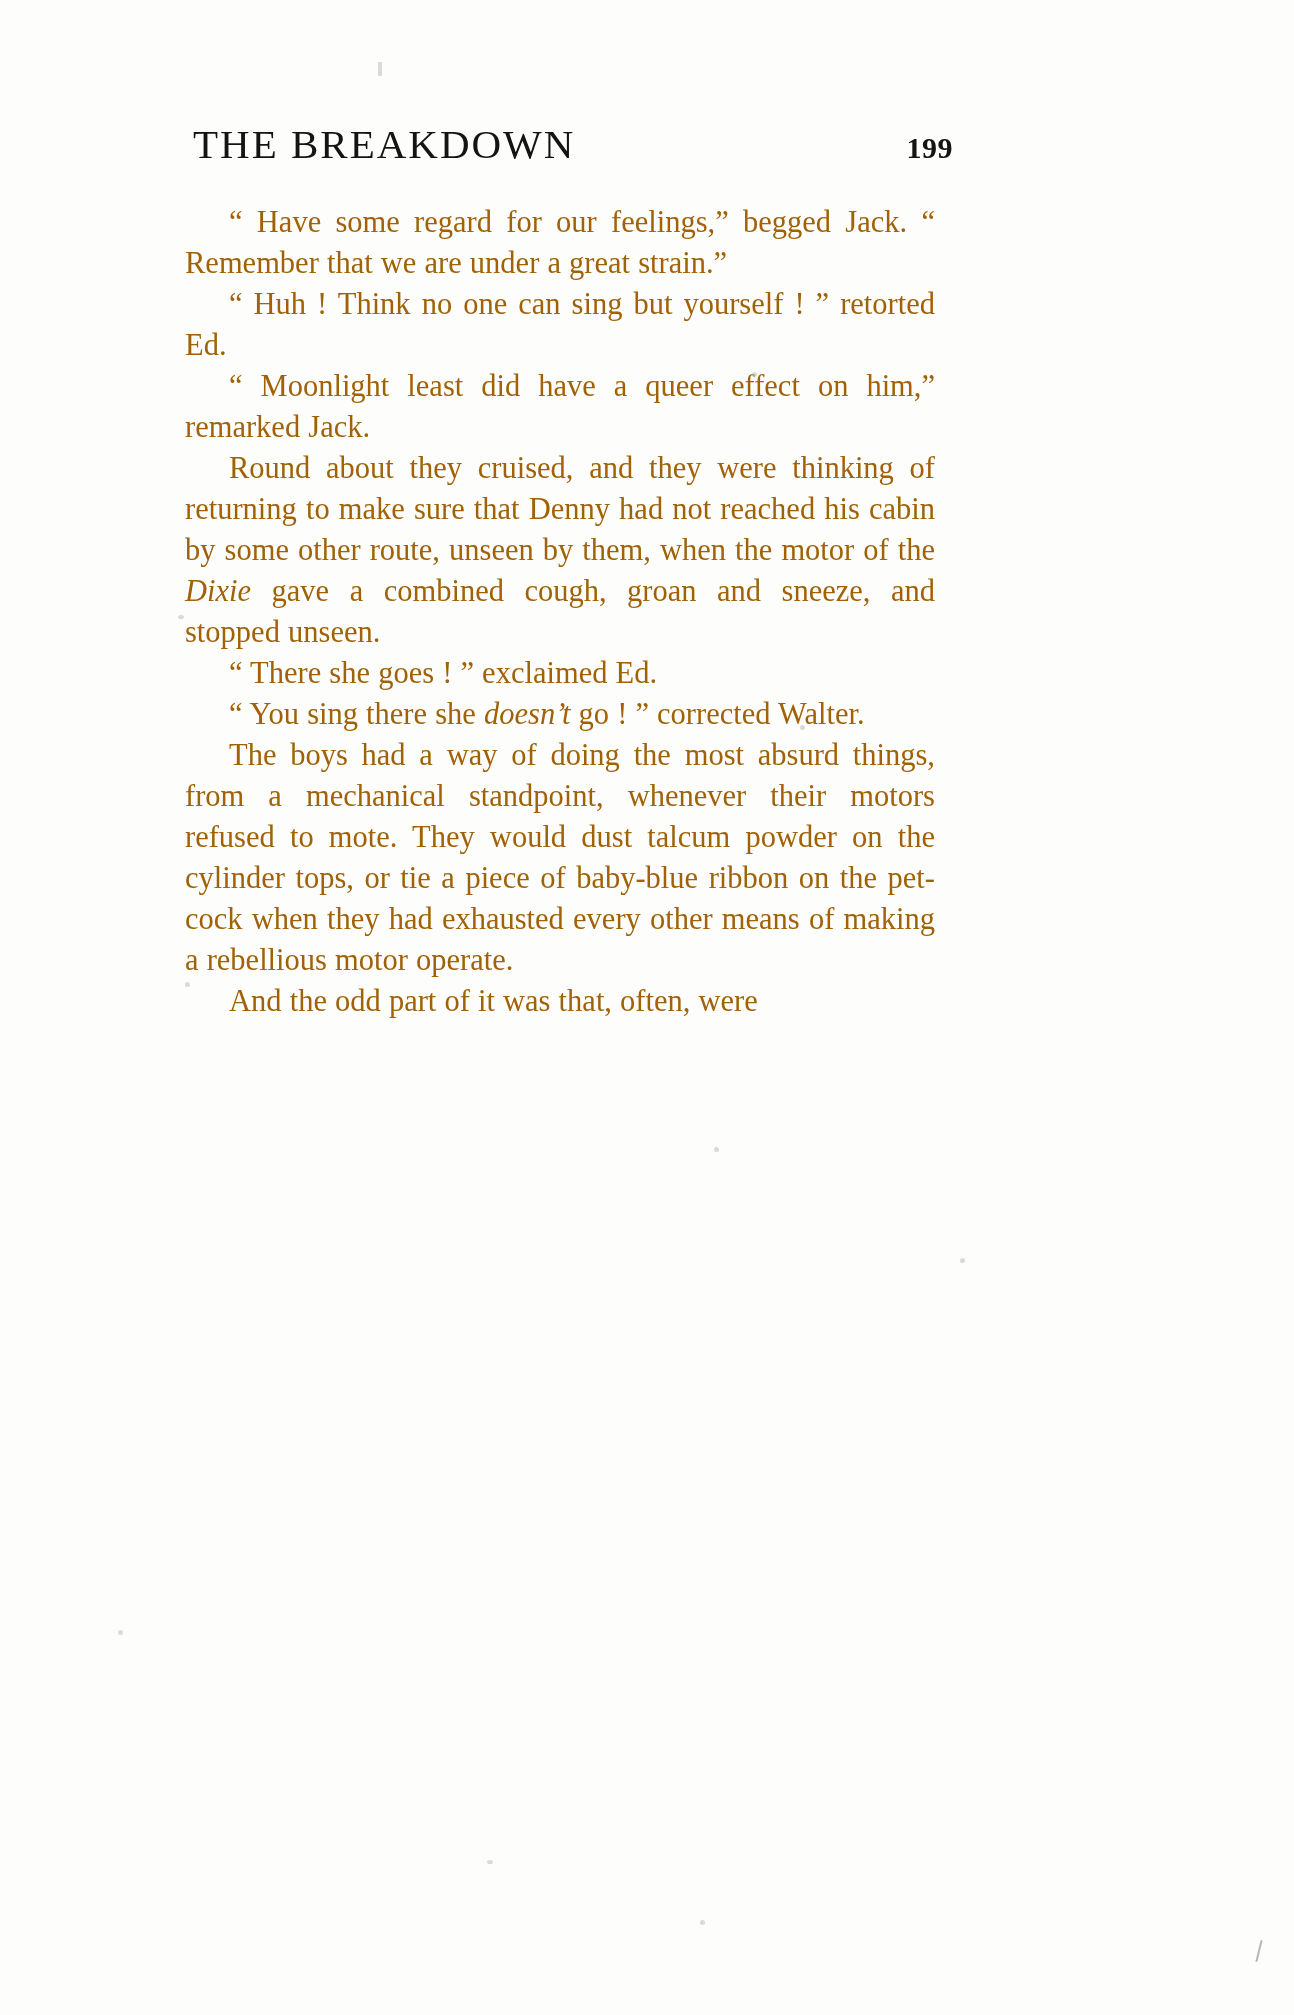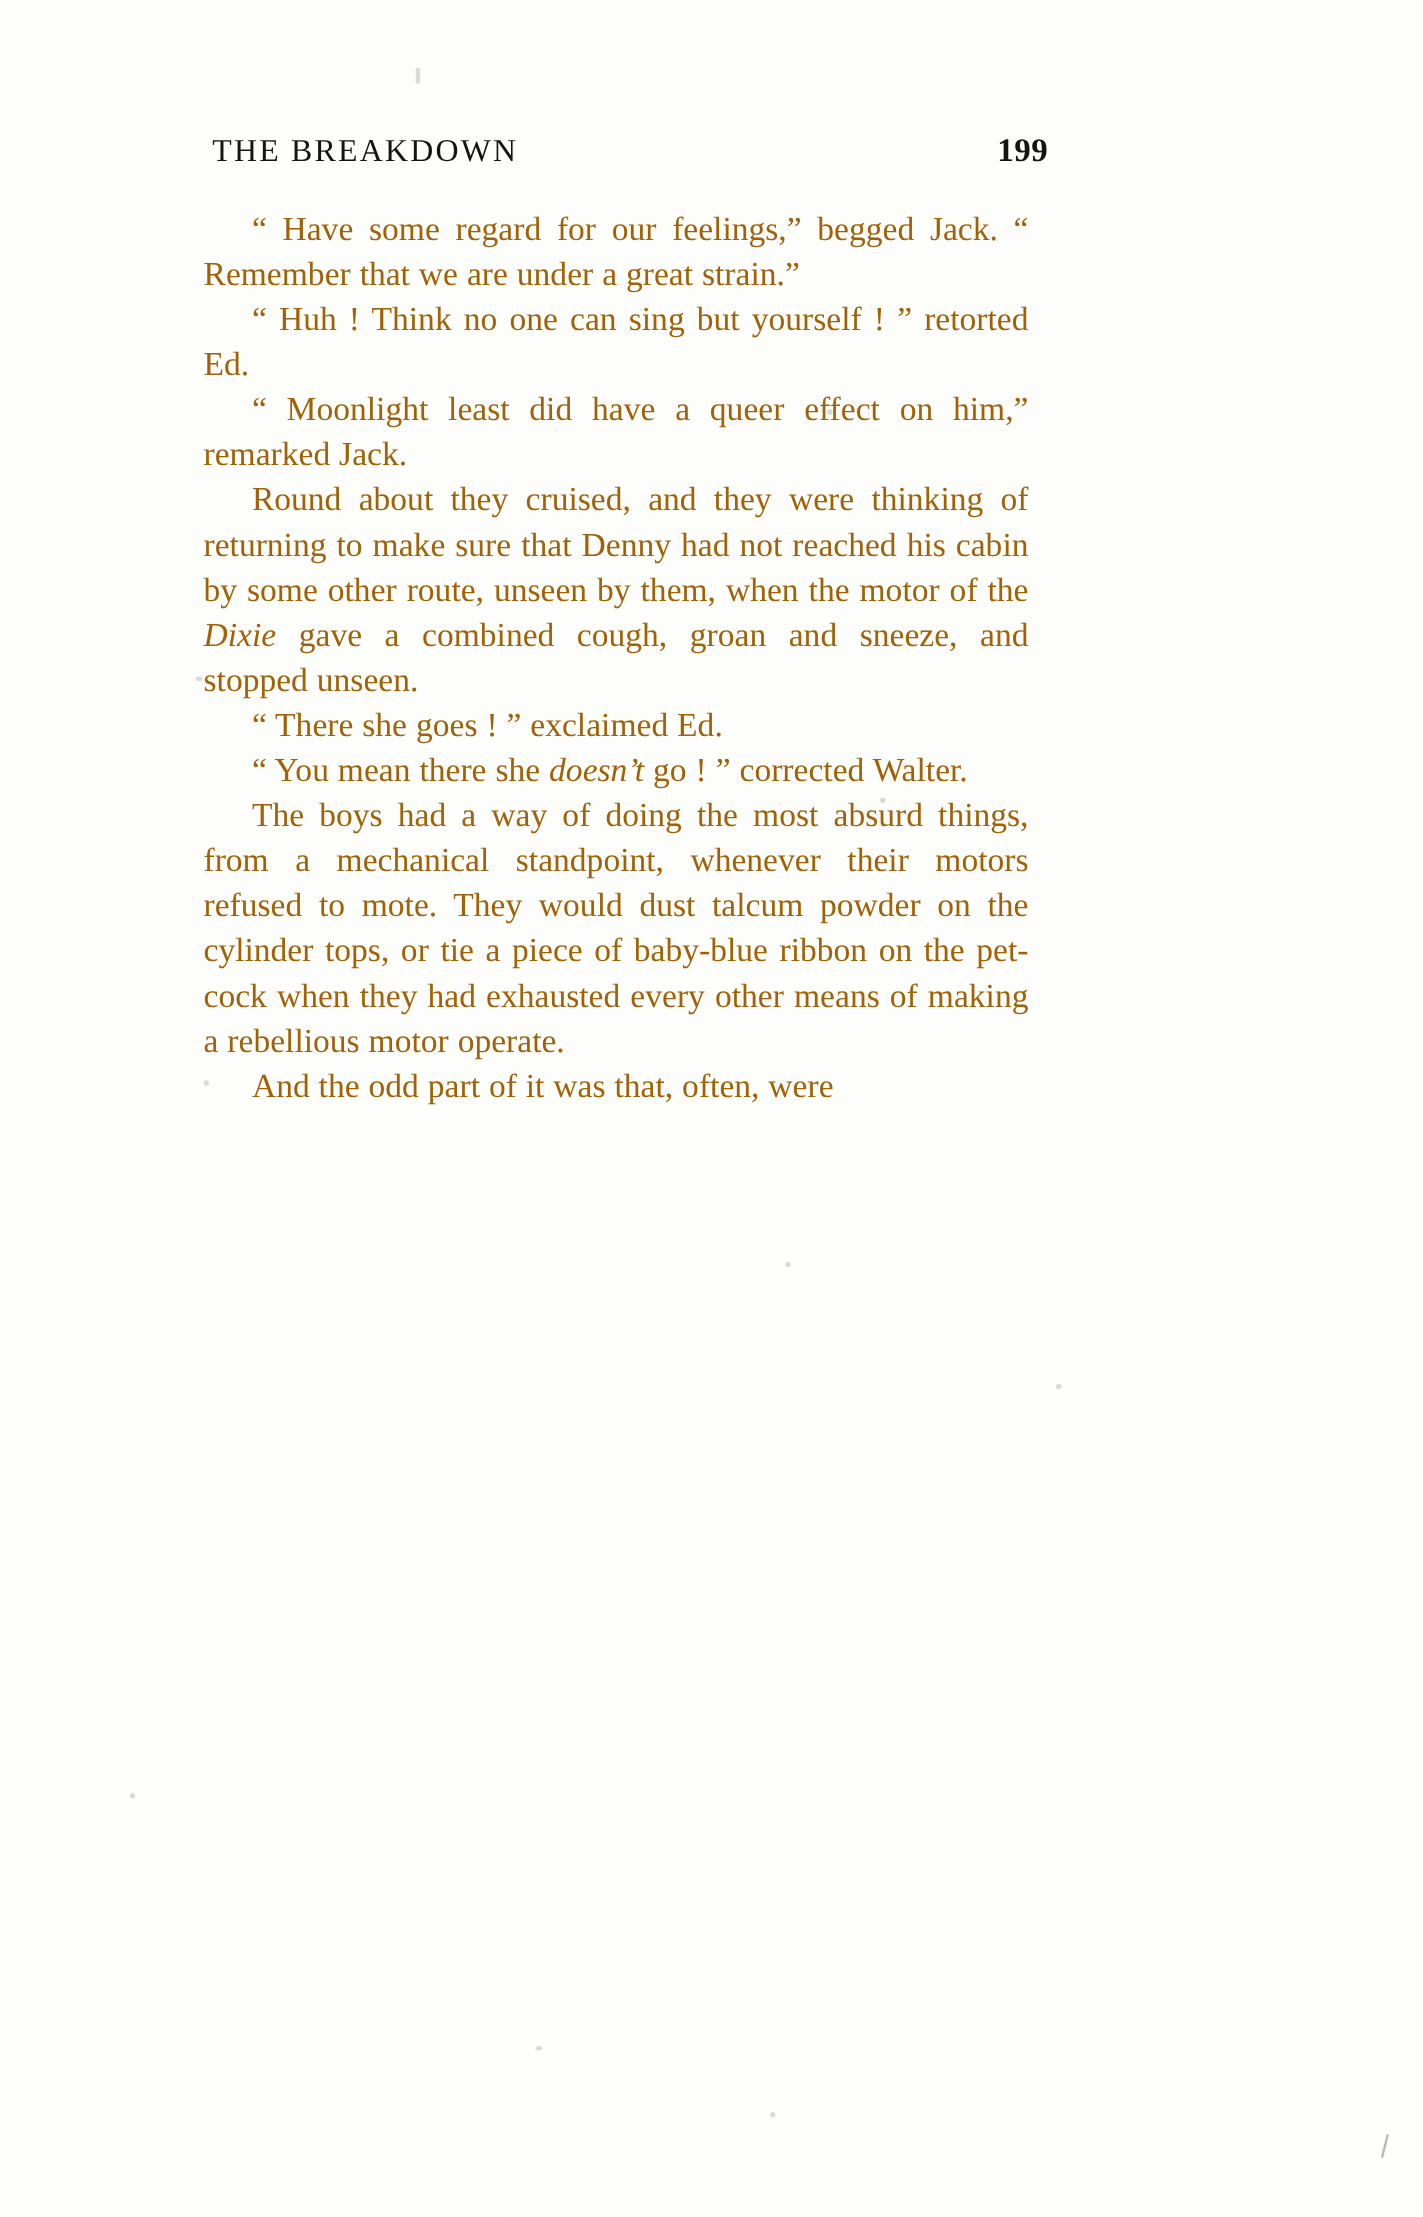--- a/index.html
+++ b/index.html
@@ -37,7 +37,7 @@
     margin-bottom: 34px;
   }
   .chapter-title {
-    font-size: 29px;
+    font-size: 41px;
     letter-spacing: 2.0px;
     font-weight: 400;
     color: #141414;

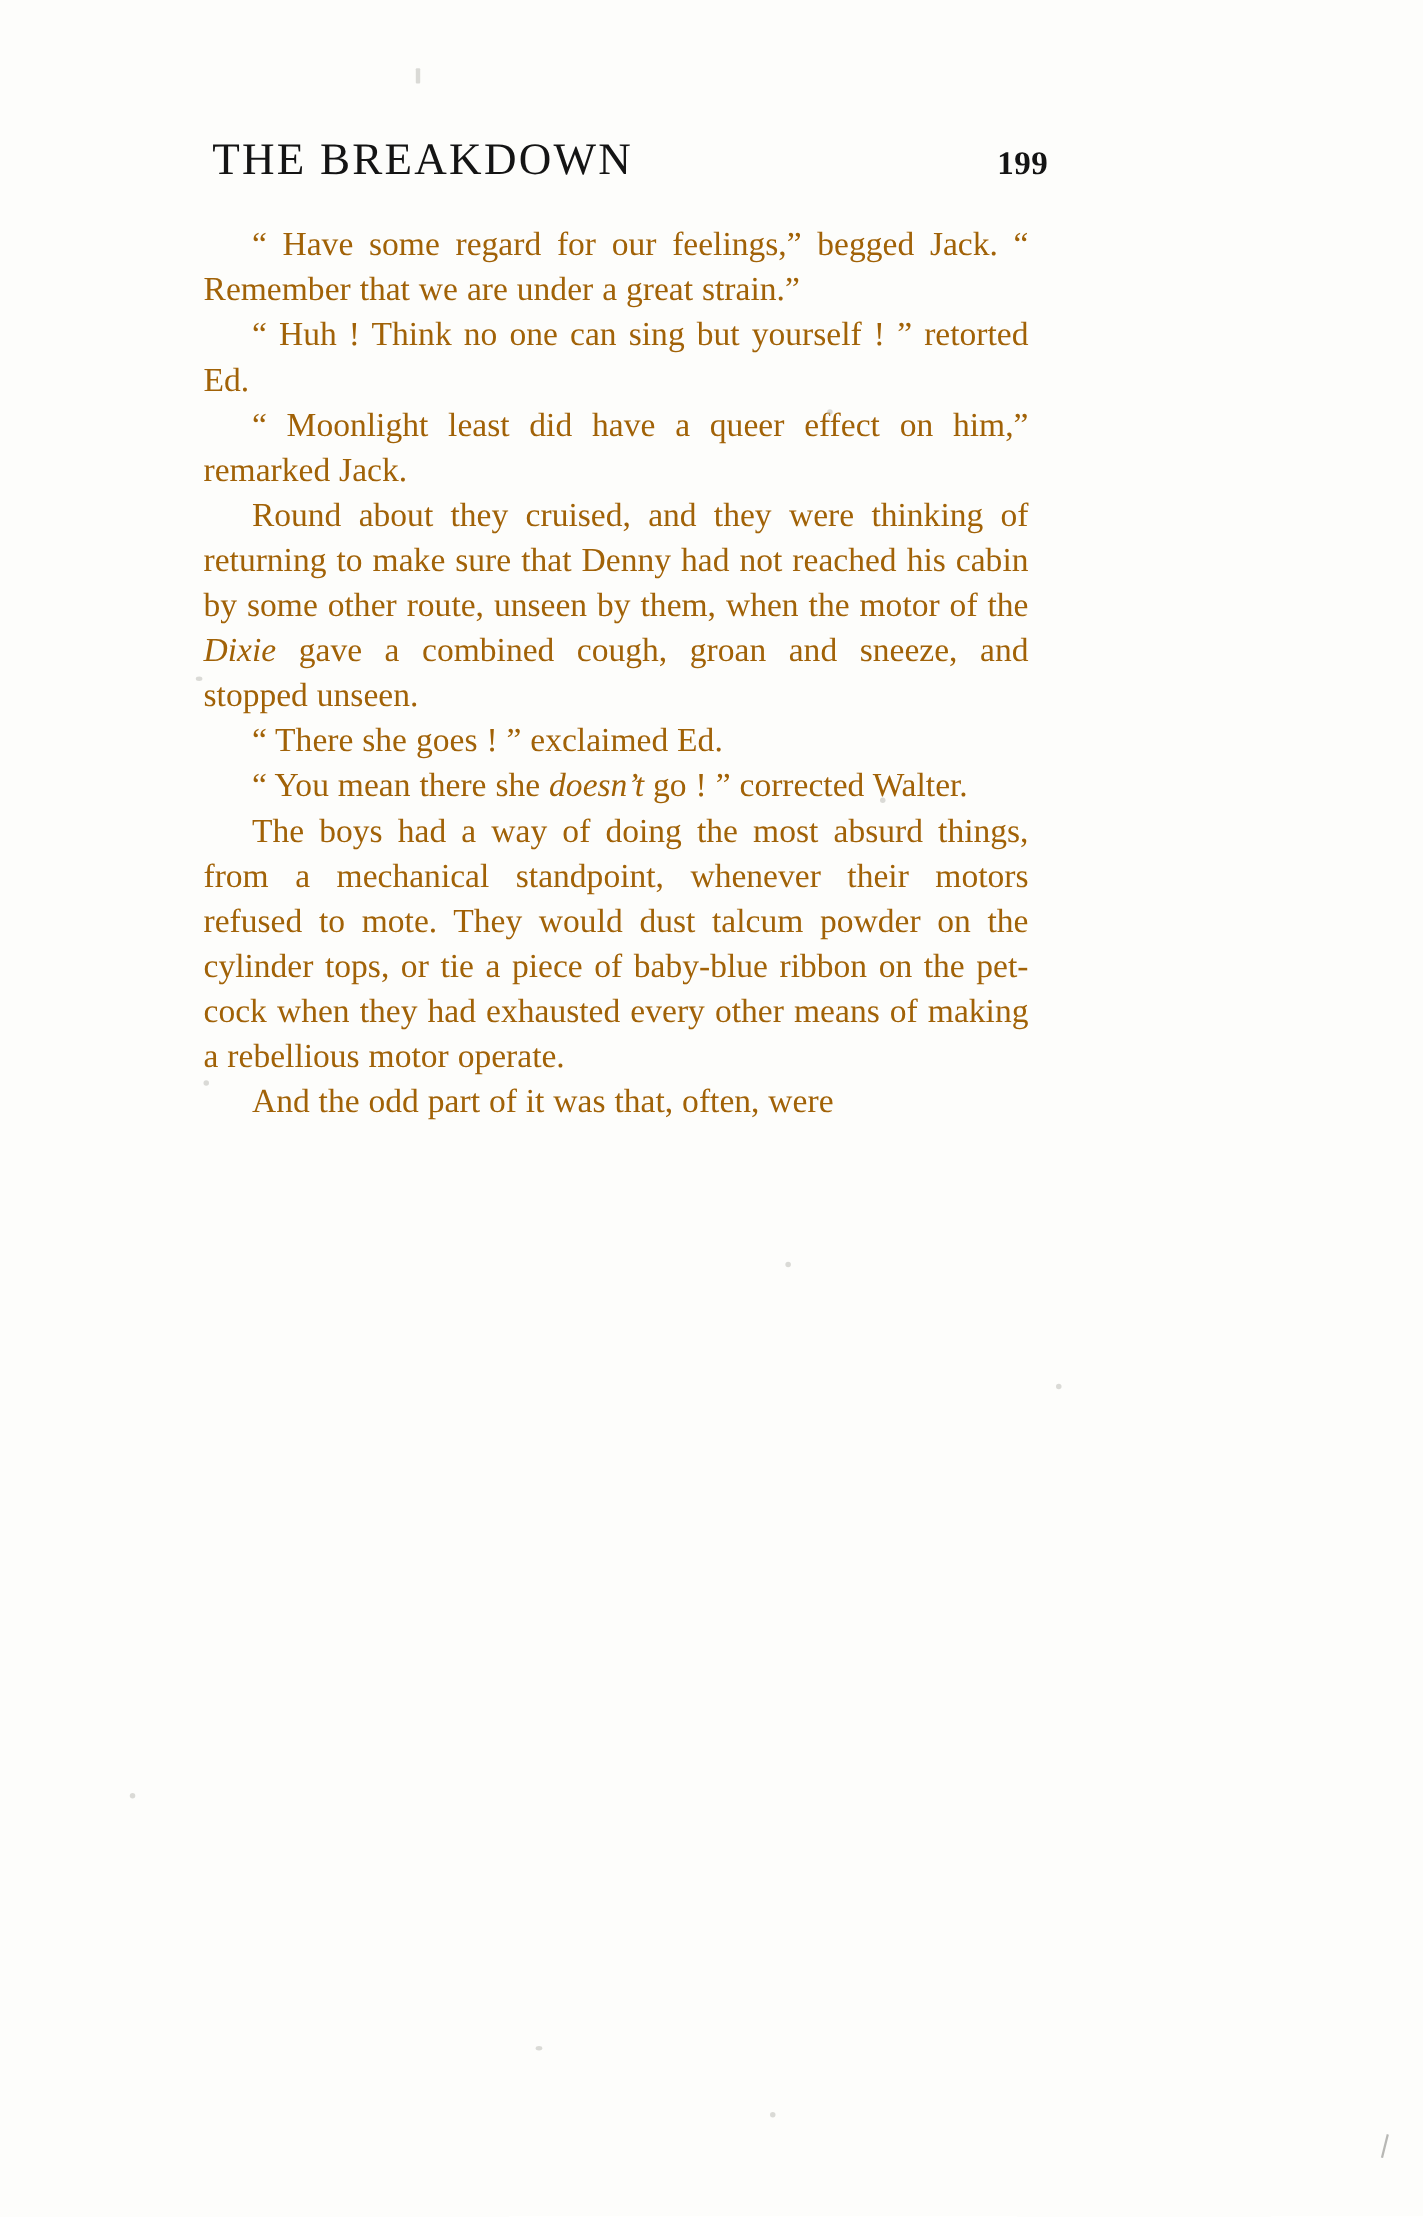--- a/index.html
+++ b/index.html
@@ -96,7 +96,7 @@
       <p>“ Moonlight least did have a queer effect on him,” remarked Jack.</p>
       <p><span>Round about they cruised, and they were thinking of returning to make sure that Denny had not reached his cabin by some other route, unseen by them, when the motor of the </span><em>Dixie</em><span> gave a combined cough, groan and sneeze, and stopped unseen.</span></p>
       <p>“ There she goes ! ” exclaimed Ed.</p>
-      <p><span>“ You mean there she </span><em>doesn’t</em><span> go ! ” corrected Walter.</span></p>
+      <p><span>“ You sing there she </span><em>doesn’t</em><span> go ! ” corrected Walter.</span></p>
       <p>The boys had a way of doing the most absurd things, from a mechanical standpoint, whenever their motors refused to mote.  They would dust talcum powder on the cylinder tops, or tie a piece of baby-blue ribbon on the pet-cock when they had exhausted every other means of making a rebellious motor operate.</p>
       <p>And the odd part of it was that, often, were</p>
     </div>

